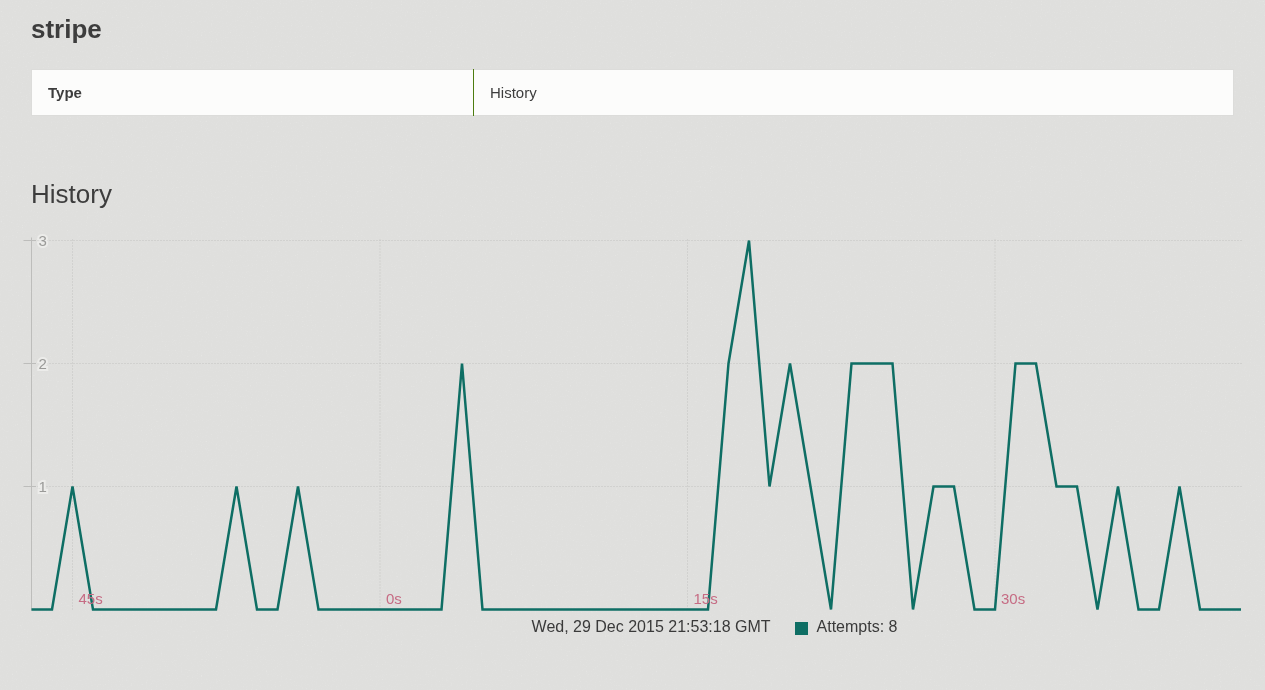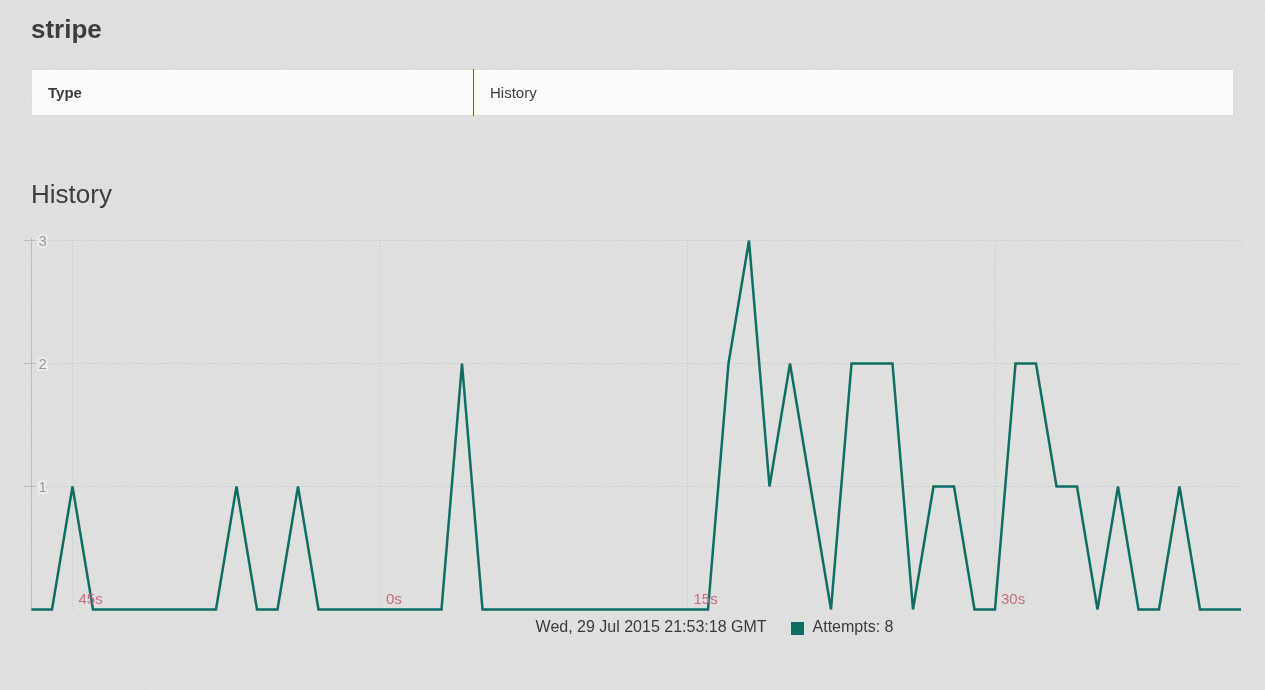--- a/index.html
+++ b/index.html
@@ -118,7 +118,7 @@
         <text x="38.5" y="13" fill="#9A9A98" stroke="#ECECEA" stroke-width="4" paint-order="stroke">3</text>
       </svg>
     <div class="chart-legend">
-      <span>Wed, 29 Jul 2015 21:53:18 GMT</span>
+      <span>Wed, 29 Dec 2015 21:53:18 GMT</span>
       <span class="legend-swatch" style="background: rgb(14, 110, 100);"></span>
       <span>Attempts: 8</span>
     </div>

